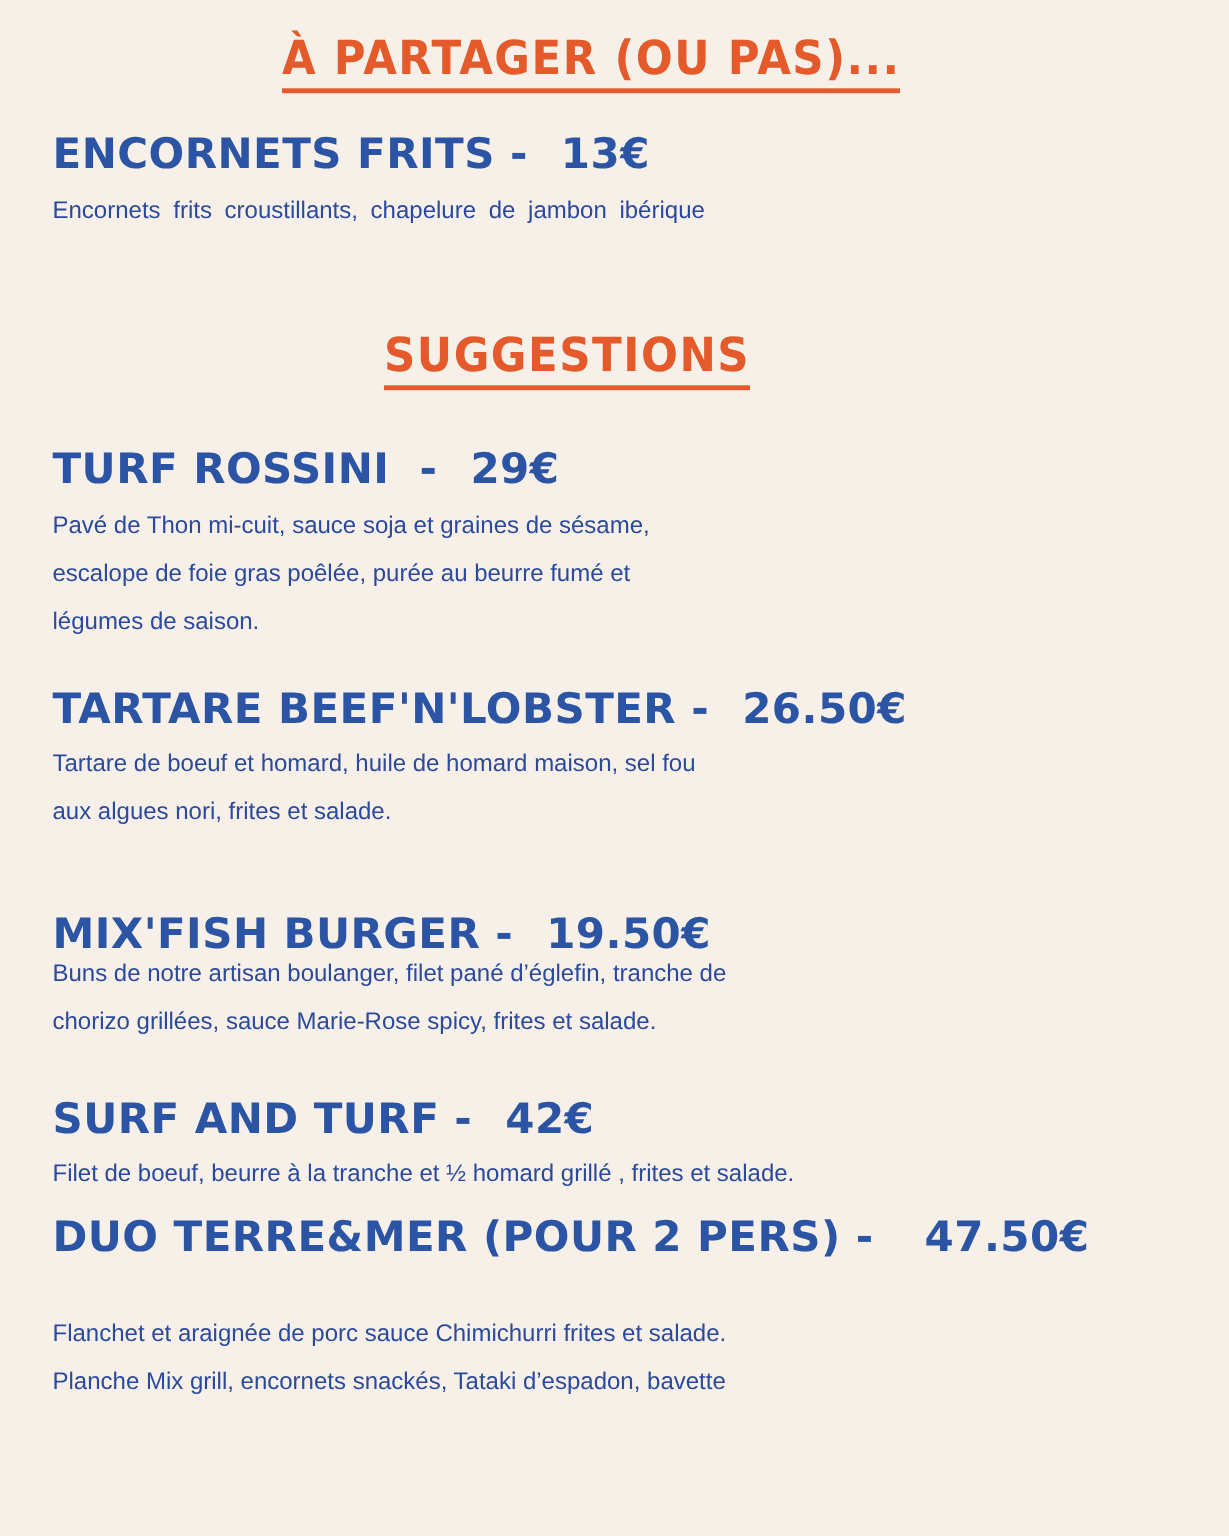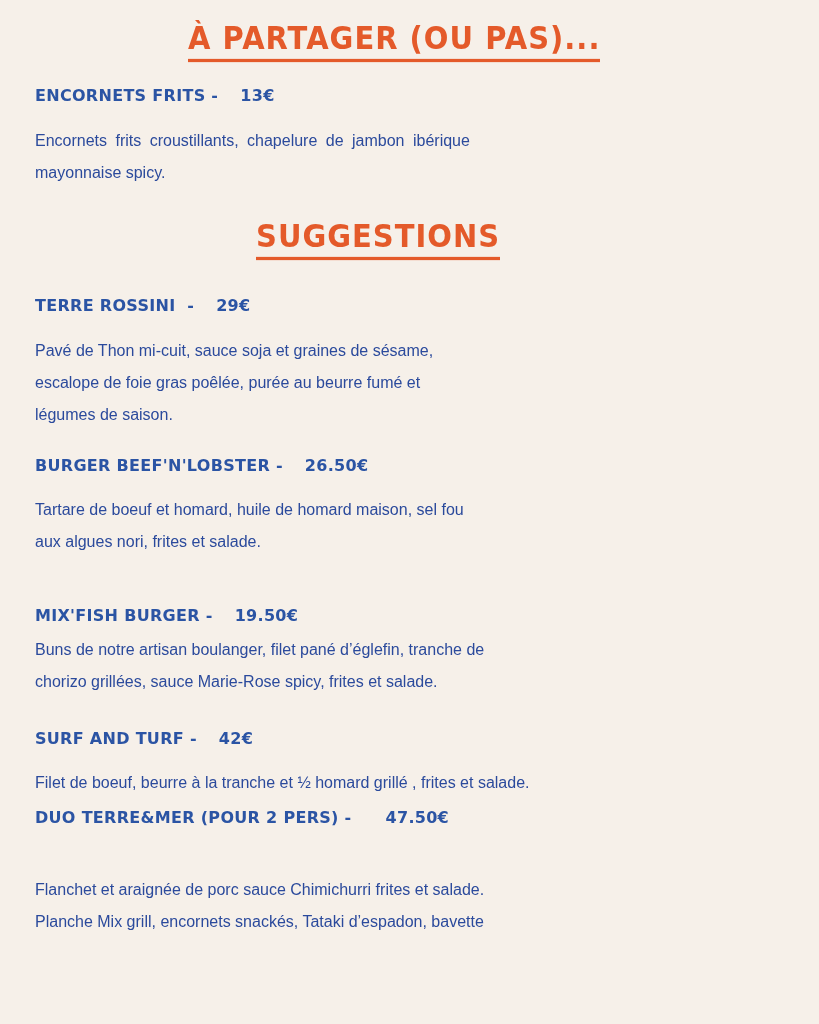--- a/index.html
+++ b/index.html
@@ -34,7 +34,7 @@
     color: #2b54a4;
     font-family: "DejaVu Sans", sans-serif;
     font-weight: bold;
-    font-size: 16px;
+    font-size: 28px;
     white-space: nowrap;
     letter-spacing: 0.3px;
   }

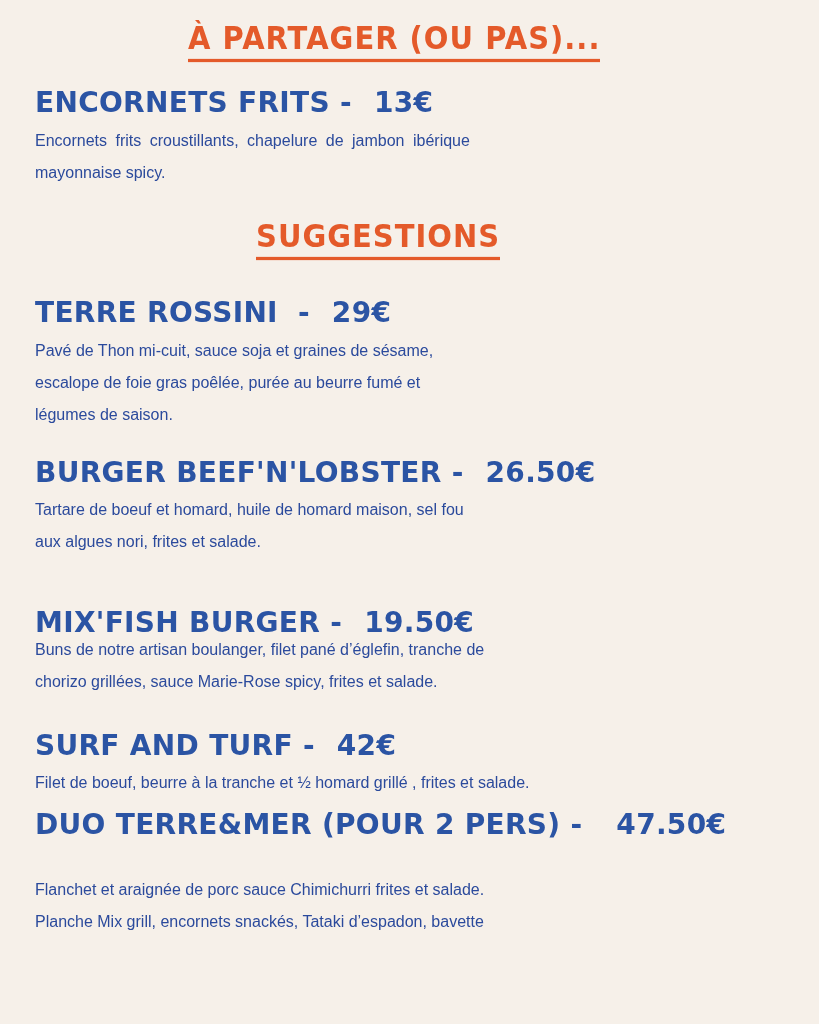--- a/index.html
+++ b/index.html
@@ -62,7 +62,6 @@
 </div>
 <div class="item-desc" style="top:125px;">
   <div style="word-spacing:4px;">Encornets frits croustillants, chapelure de jambon ibérique</div>
-  <div>mayonnaise spicy.</div>
 </div>
 
 <div class="section-title" style="left:256px; top:218px;">

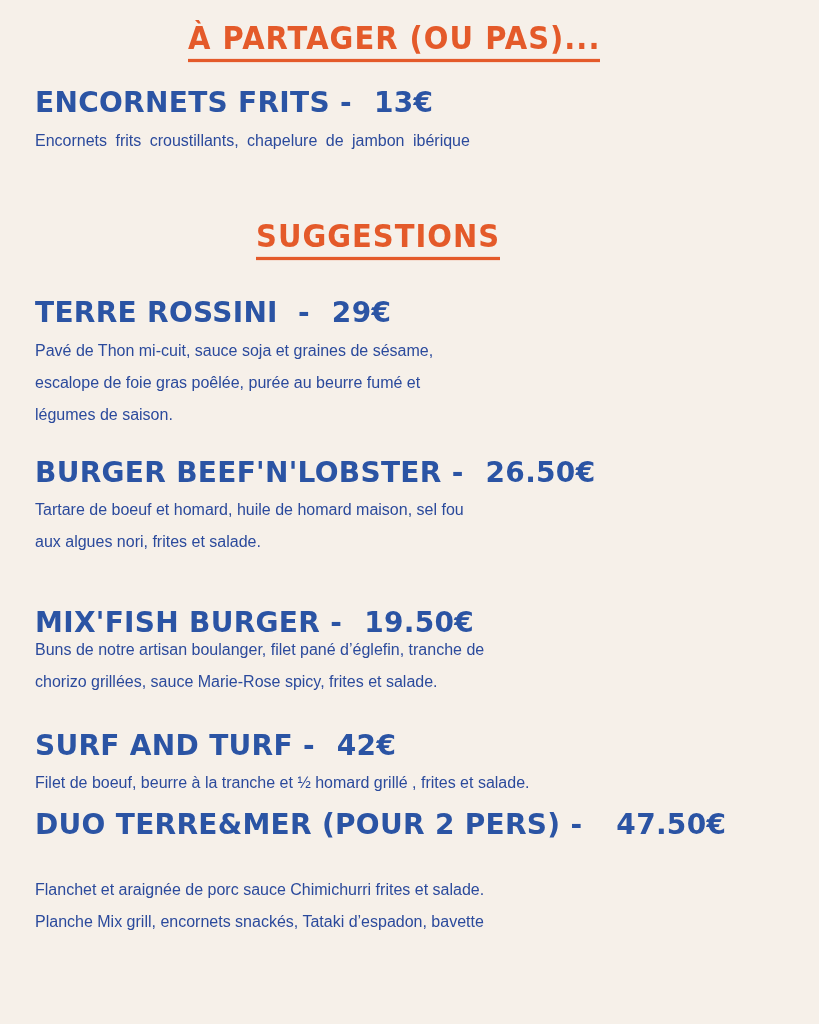--- a/index.html
+++ b/index.html
@@ -70,7 +70,7 @@
 </div>
 
 <div class="item-head" style="top:296px;">
-  <span style="white-space:pre;">TERRE ROSSINI  -</span><span class="price">29€</span>
+  <span style="white-space:pre;">TURF ROSSINI  -</span><span class="price">29€</span>
 </div>
 <div class="item-desc" style="top:335px;">
   <div>Pavé de Thon mi-cuit, sauce soja et graines de sésame,</div>

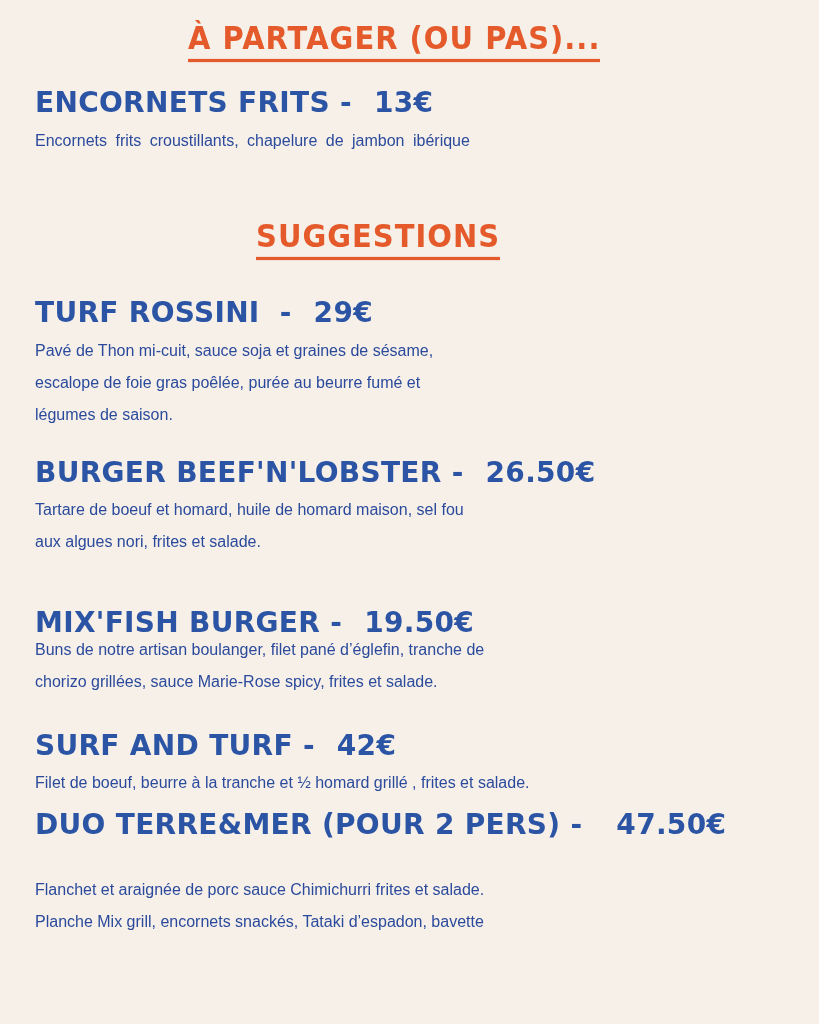--- a/index.html
+++ b/index.html
@@ -79,7 +79,7 @@
 </div>
 
 <div class="item-head" style="top:456px;">
-  <span>BURGER BEEF'N'LOBSTER -</span><span class="price">26.50€</span>
+  <span>TARTARE BEEF'N'LOBSTER -</span><span class="price">26.50€</span>
 </div>
 <div class="item-desc" style="top:494px;">
   <div>Tartare de boeuf et homard, huile de homard maison, sel fou</div>

